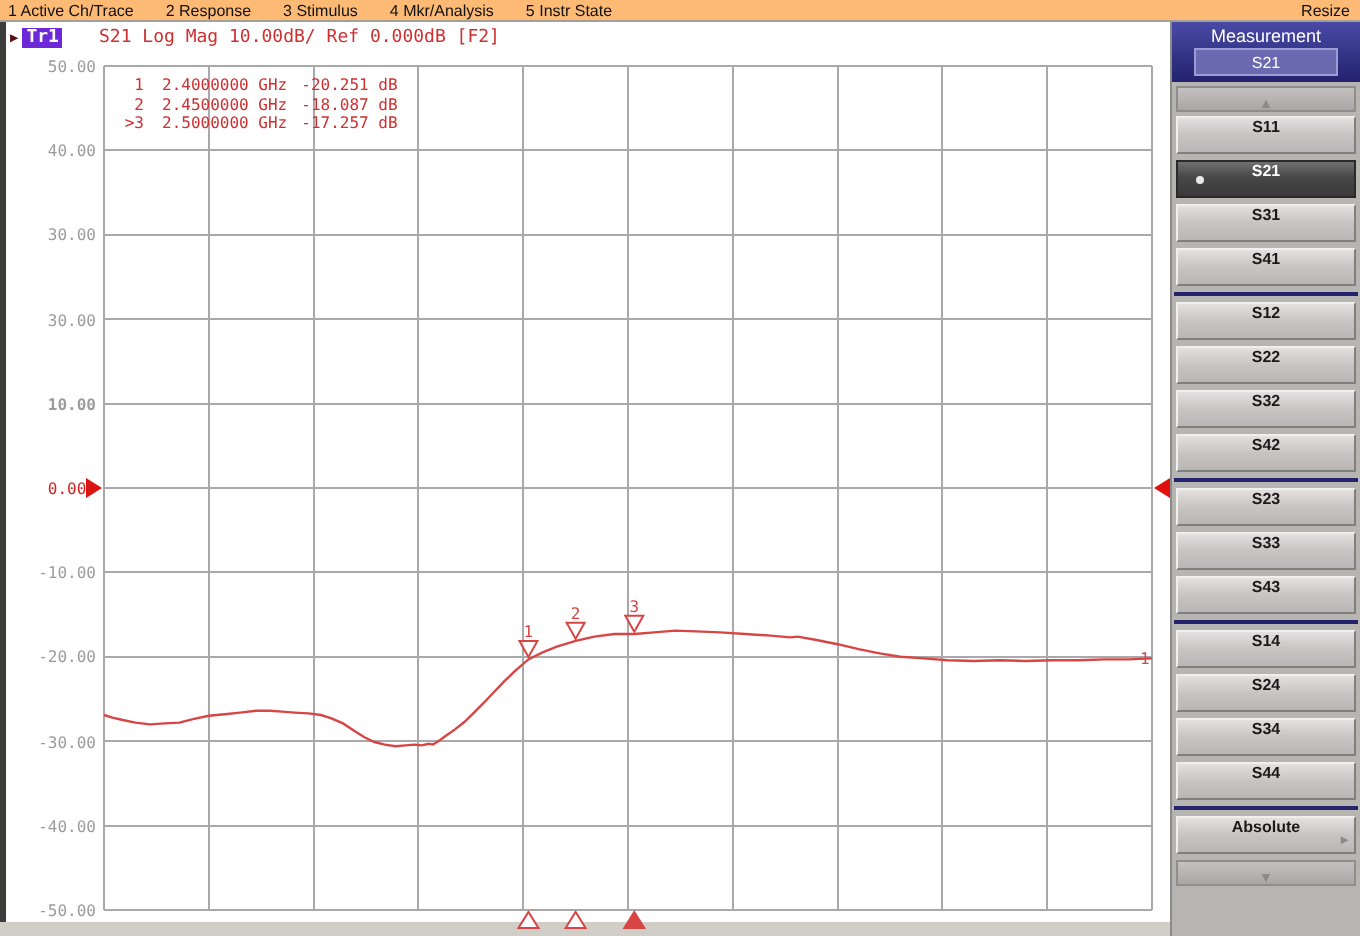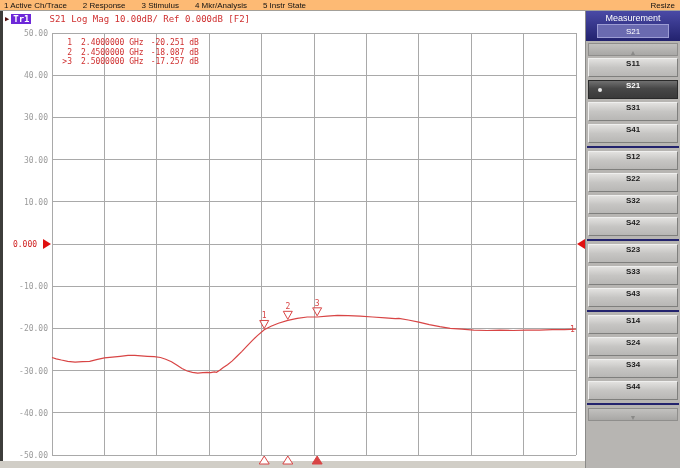--- a/index.html
+++ b/index.html
@@ -187,7 +187,7 @@
 <div class="ylabel" style="top: 71.2px;">40.00</div>
 <div class="ylabel" style="top: 113.4px;">30.00</div>
 <div class="ylabel" style="top: 155.6px;">30.00</div>
-<div class="ylabel" style="top: 197.8px;">10.00</div>
+<div class="ylabel" style="top: 197.8px; font-weight: bold;">10.00</div>
 <div class="ylabel ref" style="top: 240px; text-align: center;">0.000</div>
 <div class="ylabel" style="top: 282.2px;">-10.00</div>
 <div class="ylabel" style="top: 324.4px;">-20.00</div>

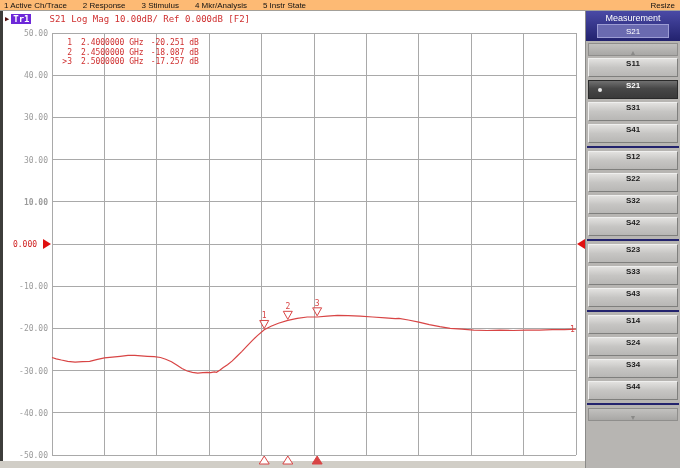--- a/index.html
+++ b/index.html
@@ -188,7 +188,7 @@
 <div class="ylabel" style="top: 113.4px;">30.00</div>
 <div class="ylabel" style="top: 155.6px;">30.00</div>
 <div class="ylabel" style="top: 197.8px; font-weight: bold;">10.00</div>
-<div class="ylabel ref" style="top: 240px; text-align: center;">0.000</div>
+<div class="ylabel ref" style="top: 240px;">0.000</div>
 <div class="ylabel" style="top: 282.2px;">-10.00</div>
 <div class="ylabel" style="top: 324.4px;">-20.00</div>
 <div class="ylabel" style="top: 366.6px;">-30.00</div>

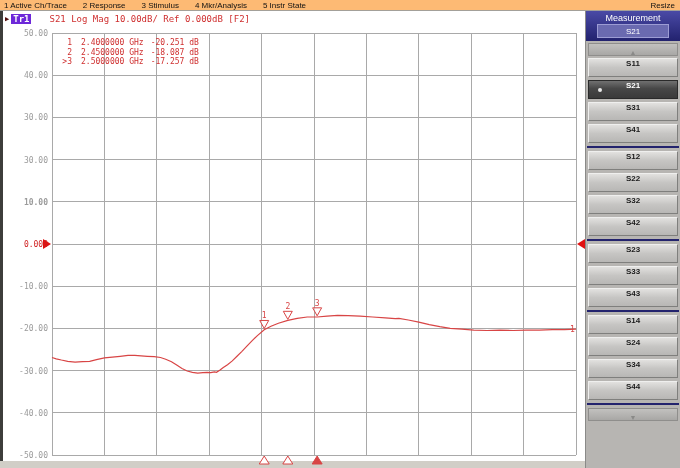--- a/index.html
+++ b/index.html
@@ -176,6 +176,10 @@
       </div>
     </div>
   <div class="sb-sep"></div>
+  <div class="sb-btn">
+    <span>Absolute</span>
+    <span class="submenu-arrow"></span>
+  </div>
   <div class="sb-scroll">
     <span class="glyph-down"></span>
   </div>

